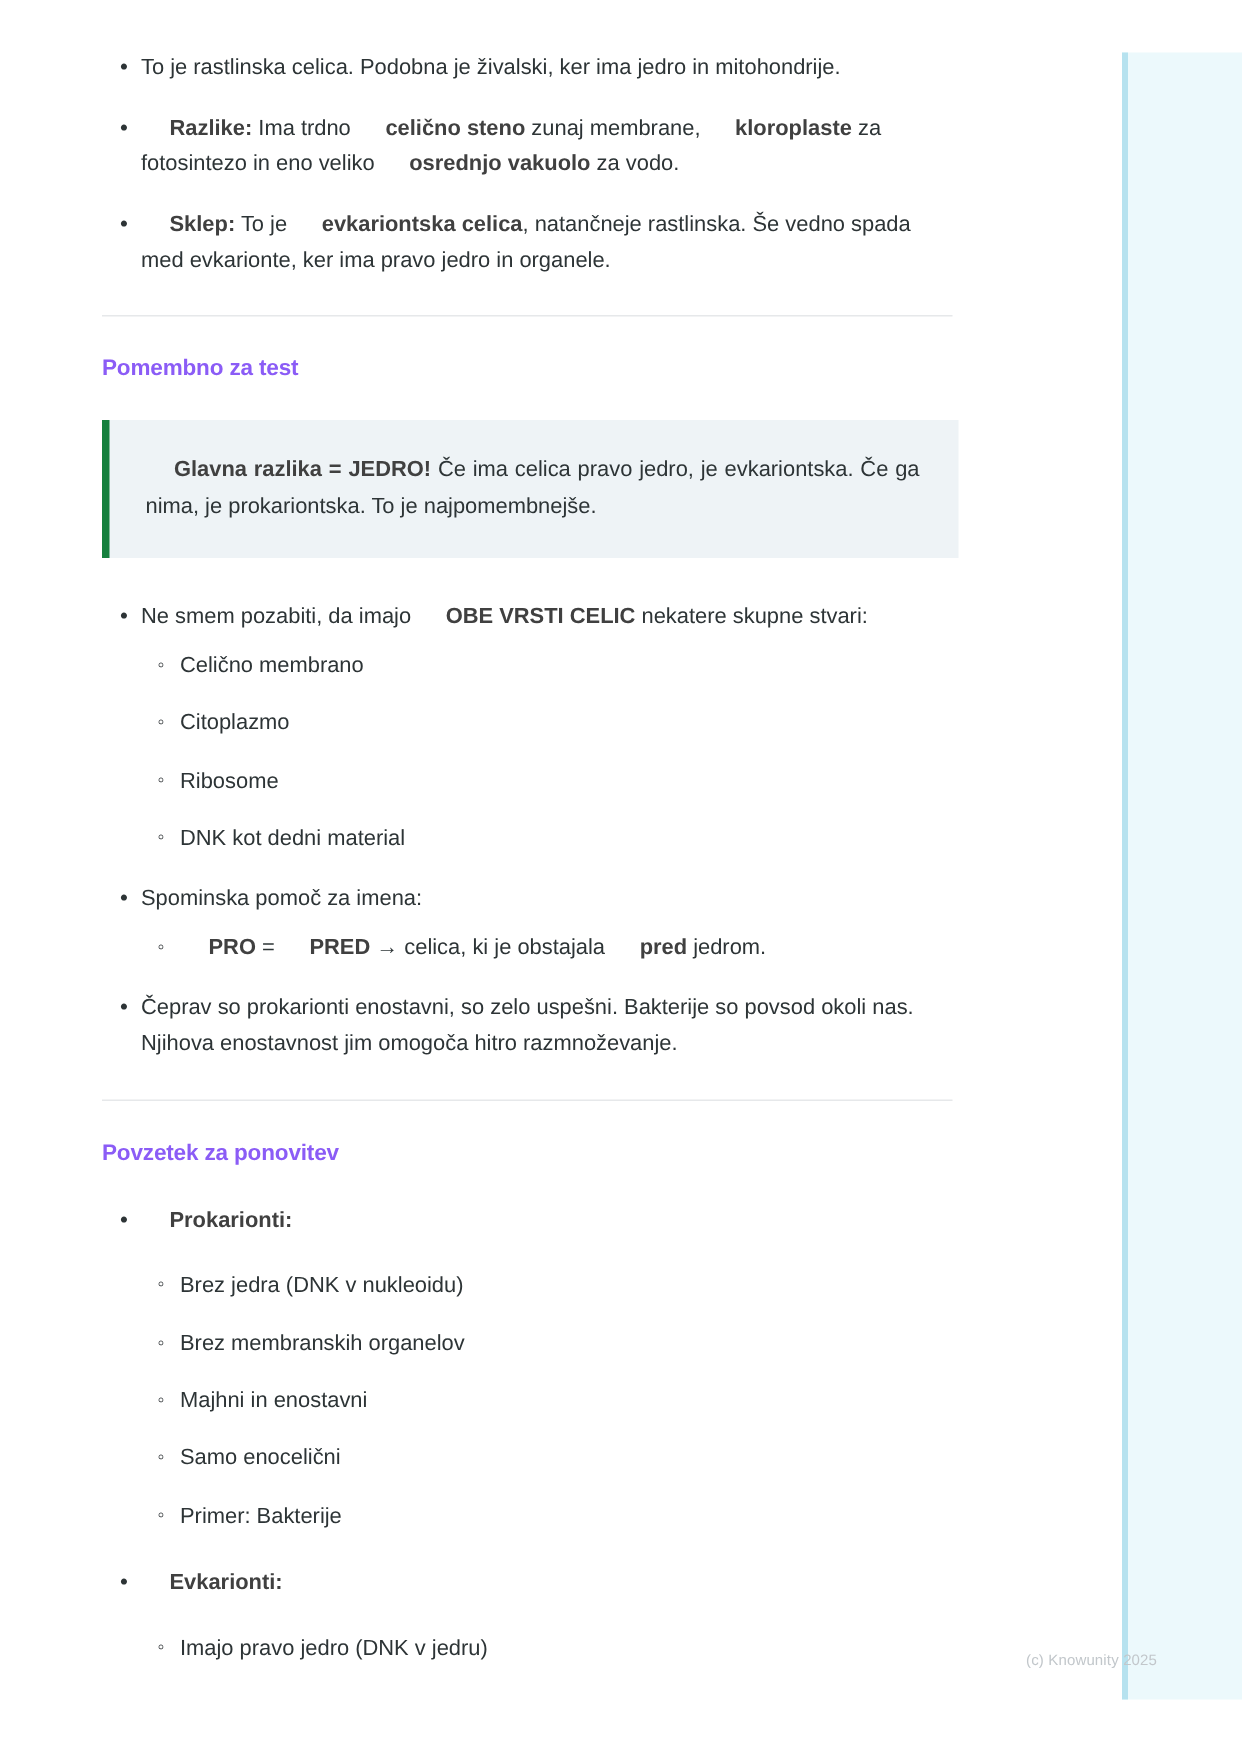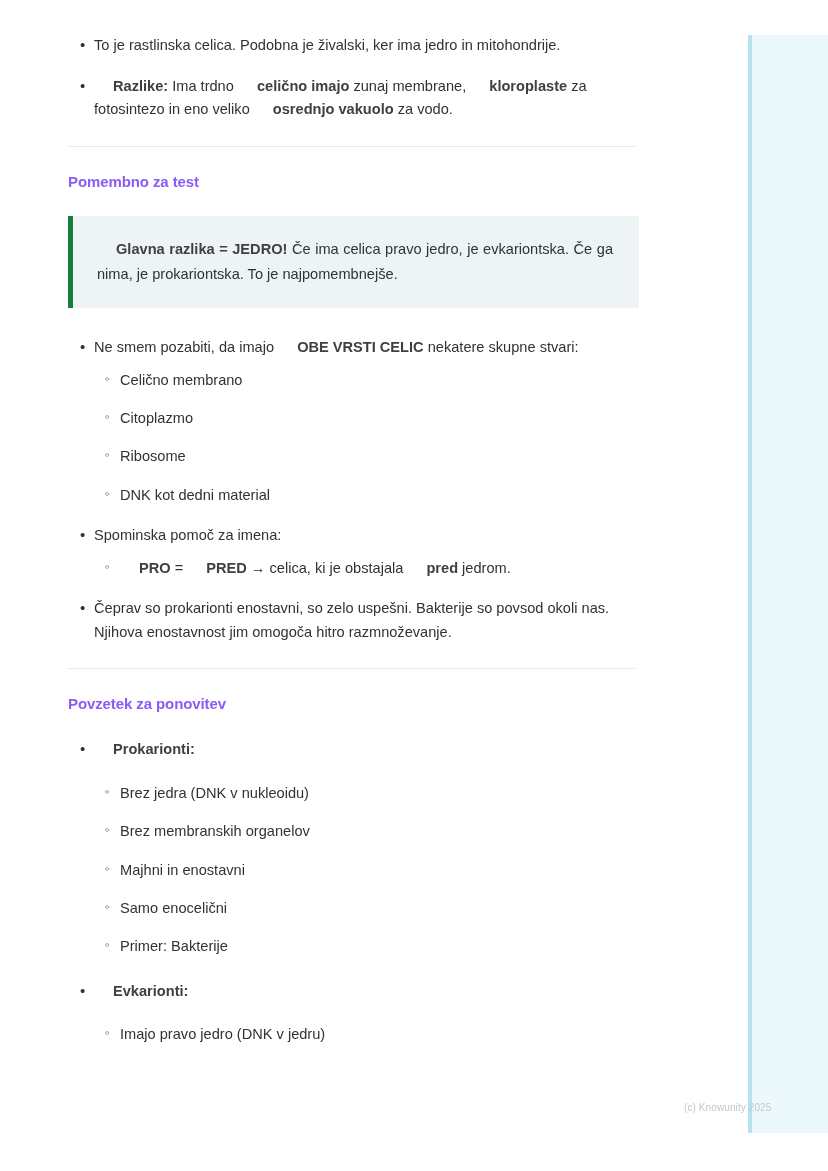--- a/index.html
+++ b/index.html
@@ -158,7 +158,7 @@
         <span>To je rastlinska celica. Podobna je živalski, ker ima jedro in mitohondrije.</span>
       </li>
       <li>
-        <b>Razlike:</b><span> Ima trdno </span><b>celično imajo</b><span> zunaj membrane, </span><b>kloroplaste</b><span> za fotosintezo in eno veliko </span><b>osrednjo vakuolo</b><span> za vodo.</span>
+        <b>Razlike:</b><span> Ima trdno </span><b>celično steno</b><span> zunaj membrane, </span><b>kloroplaste</b><span> za fotosintezo in eno veliko </span><b>osrednjo vakuolo</b><span> za vodo.</span>
       </li>
     </ul>
 

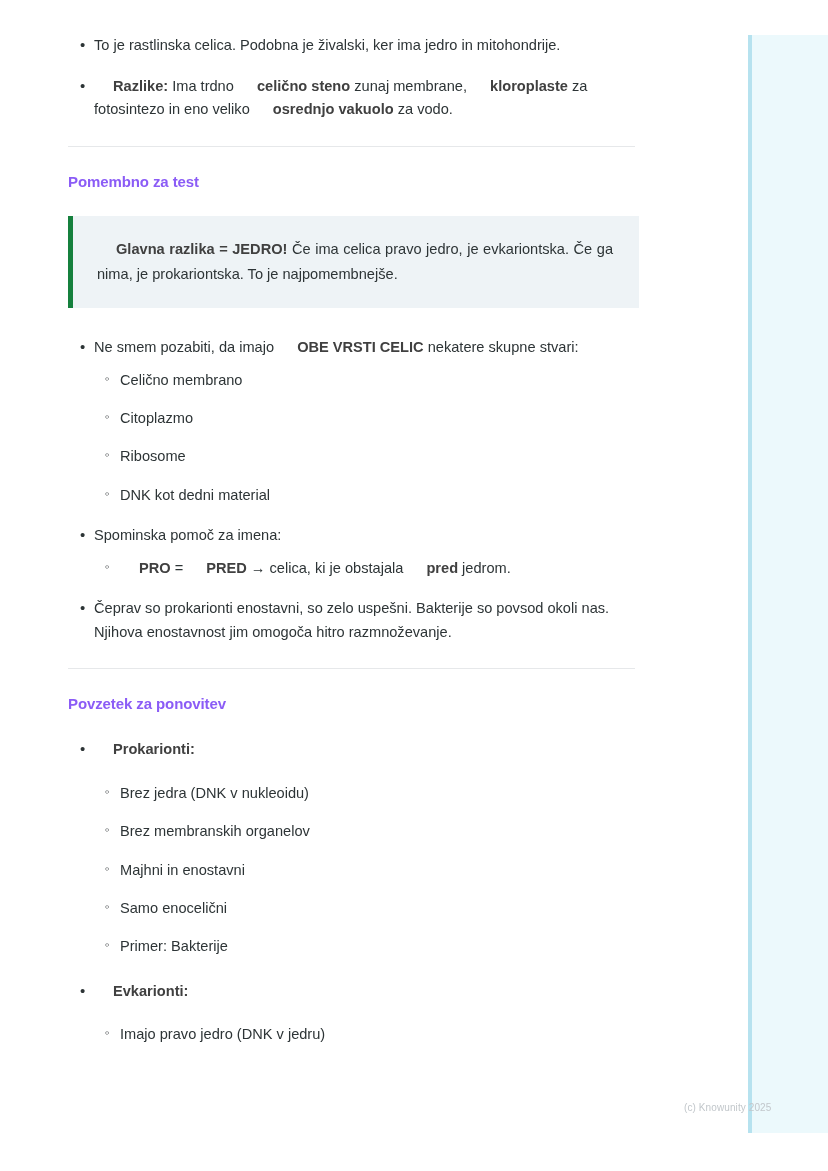--- a/index.html
+++ b/index.html
@@ -160,6 +160,9 @@
       <li>
         <b>Razlike:</b><span> Ima trdno </span><b>celično steno</b><span> zunaj membrane, </span><b>kloroplaste</b><span> za fotosintezo in eno veliko </span><b>osrednjo vakuolo</b><span> za vodo.</span>
       </li>
+      <li>
+        <b>Sklep:</b><span> To je </span><b>evkariontska celica</b><span>, natančneje rastlinska. Še vedno spada med evkarionte, ker ima pravo jedro in organele.</span>
+      </li>
     </ul>
 
     <hr class="divider">

